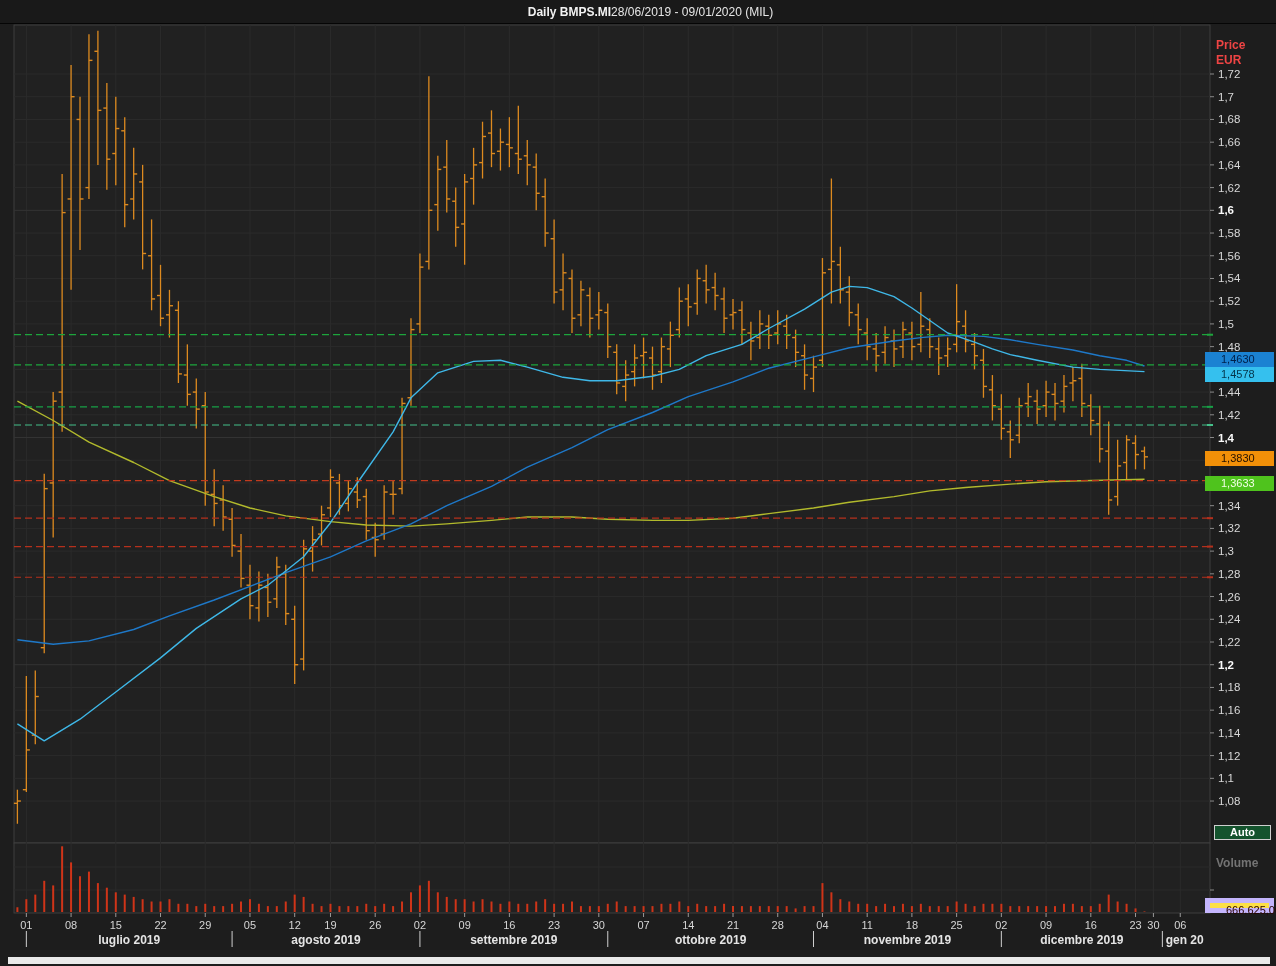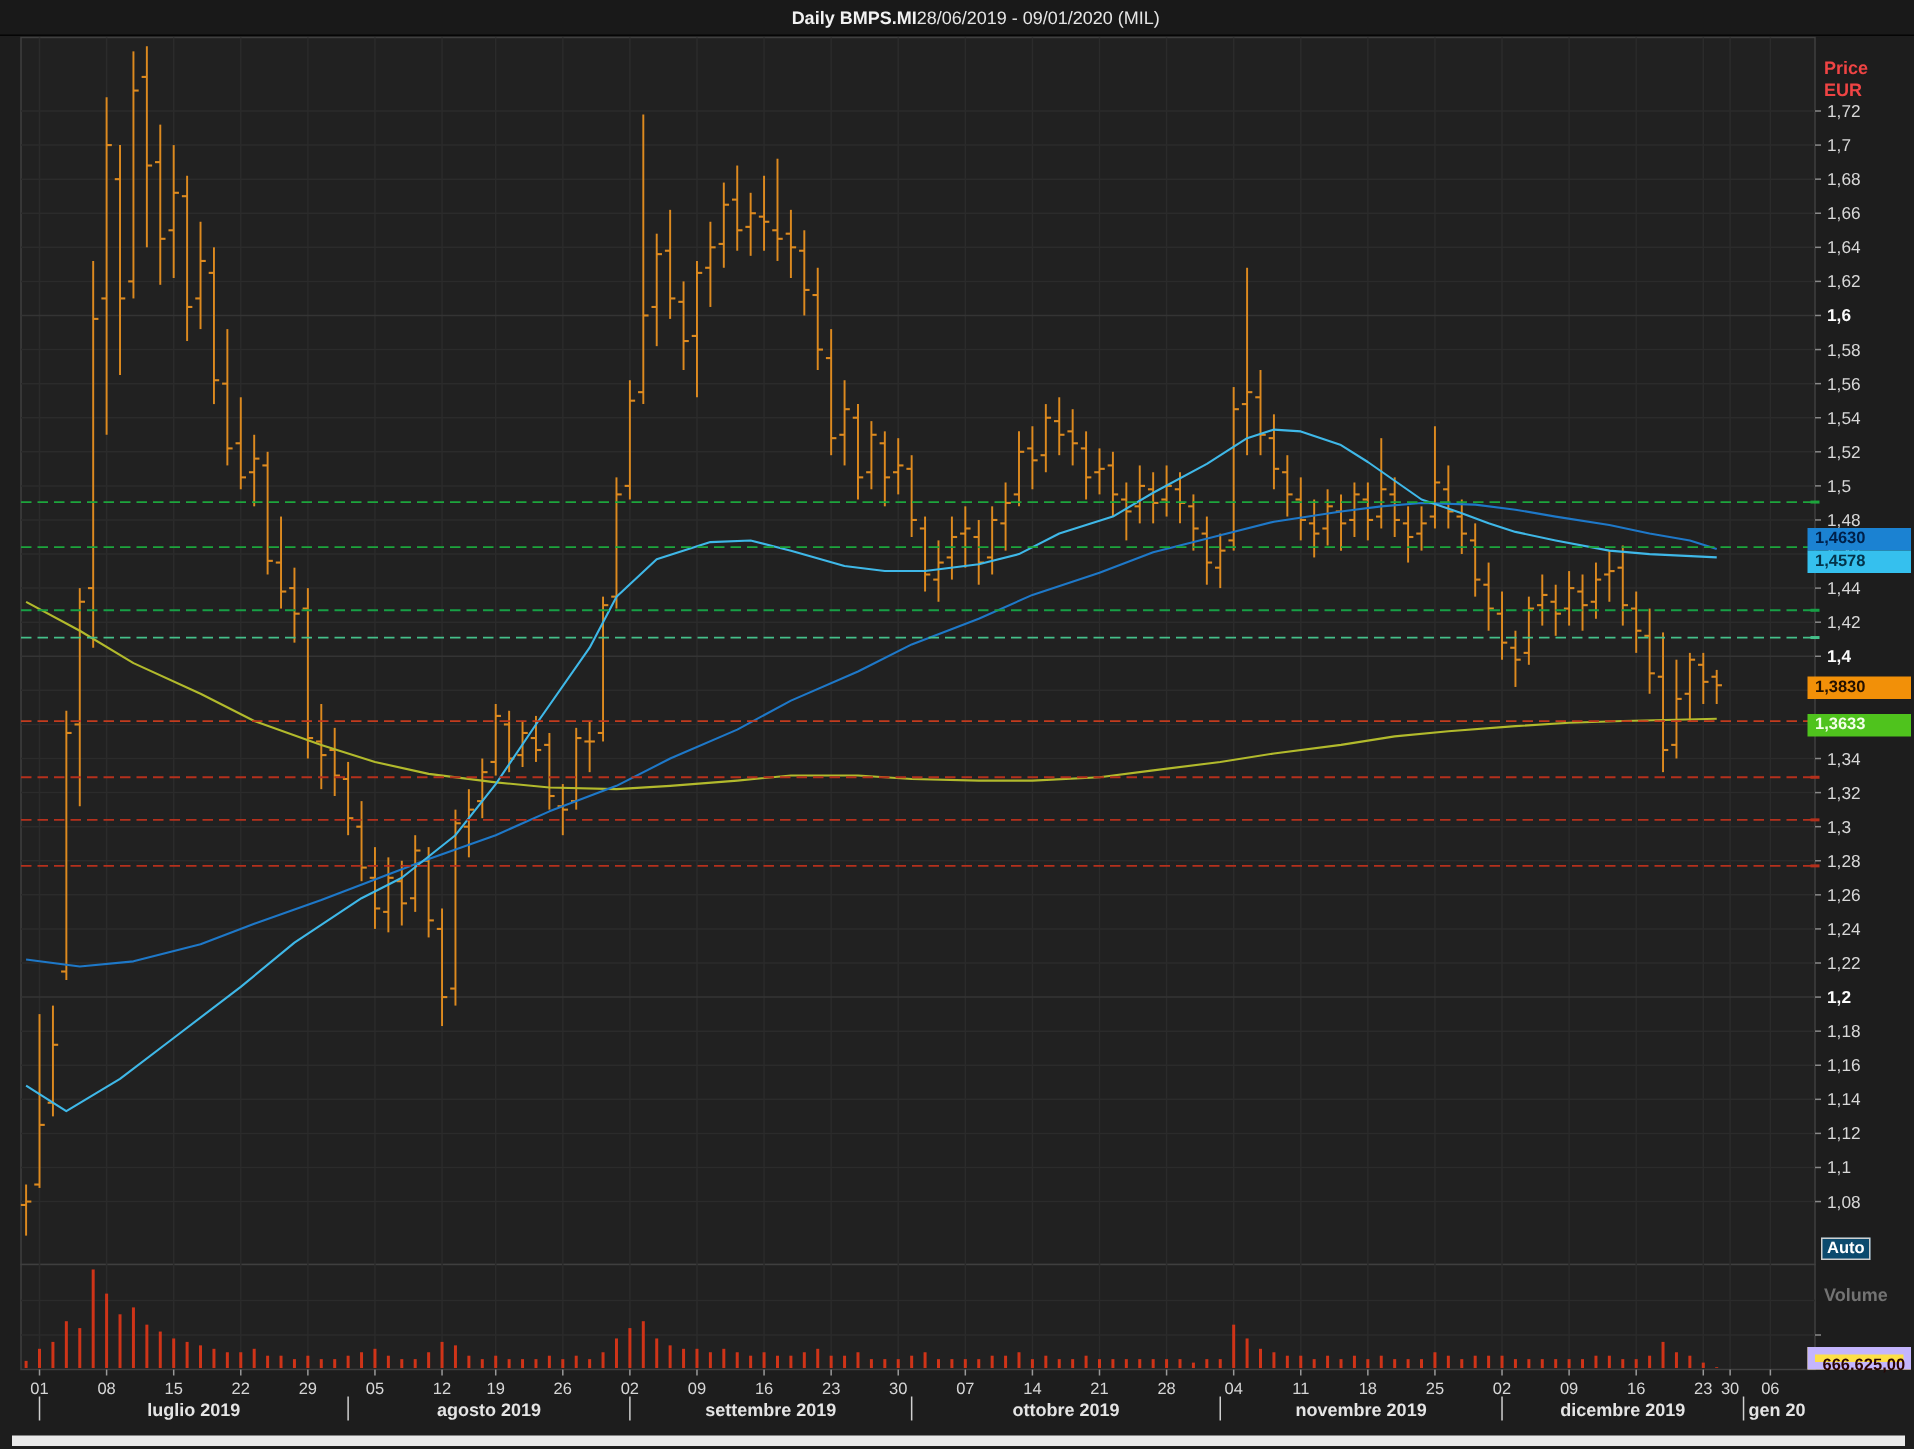--- a/index.html
+++ b/index.html
@@ -18,8 +18,8 @@
             background:#0c4a6e;cursor:pointer;}
   .vol-head{position:absolute;left:1216px;top:856px;color:#737373;font-size:12px;font-weight:bold;}
   .vol-tick{position:absolute;left:1217px;top:880px;color:#dcdcdc;font-size:11px;margin-top:21px;}
-  .badge{position:absolute;left:1205px;width:69px;height:15px;font-size:11px;font-weight:bold;
-         line-height:15px;padding-left:5px;box-sizing:border-box;white-space:nowrap;}
+  .badge{position:absolute;left:1205px;width:69px;height:15px;font-size:11px;font-weight:normal;
+         line-height:15px;padding-left:16px;box-sizing:border-box;white-space:nowrap;}
   .badge-ma-slow{top:352px;background:#1b82d2;color:#00204a;}
   .badge-ma-fast{top:367px;background:#35c0ee;color:#04344a;}
   .badge-last{top:451px;background:#f29008;color:#241100;}

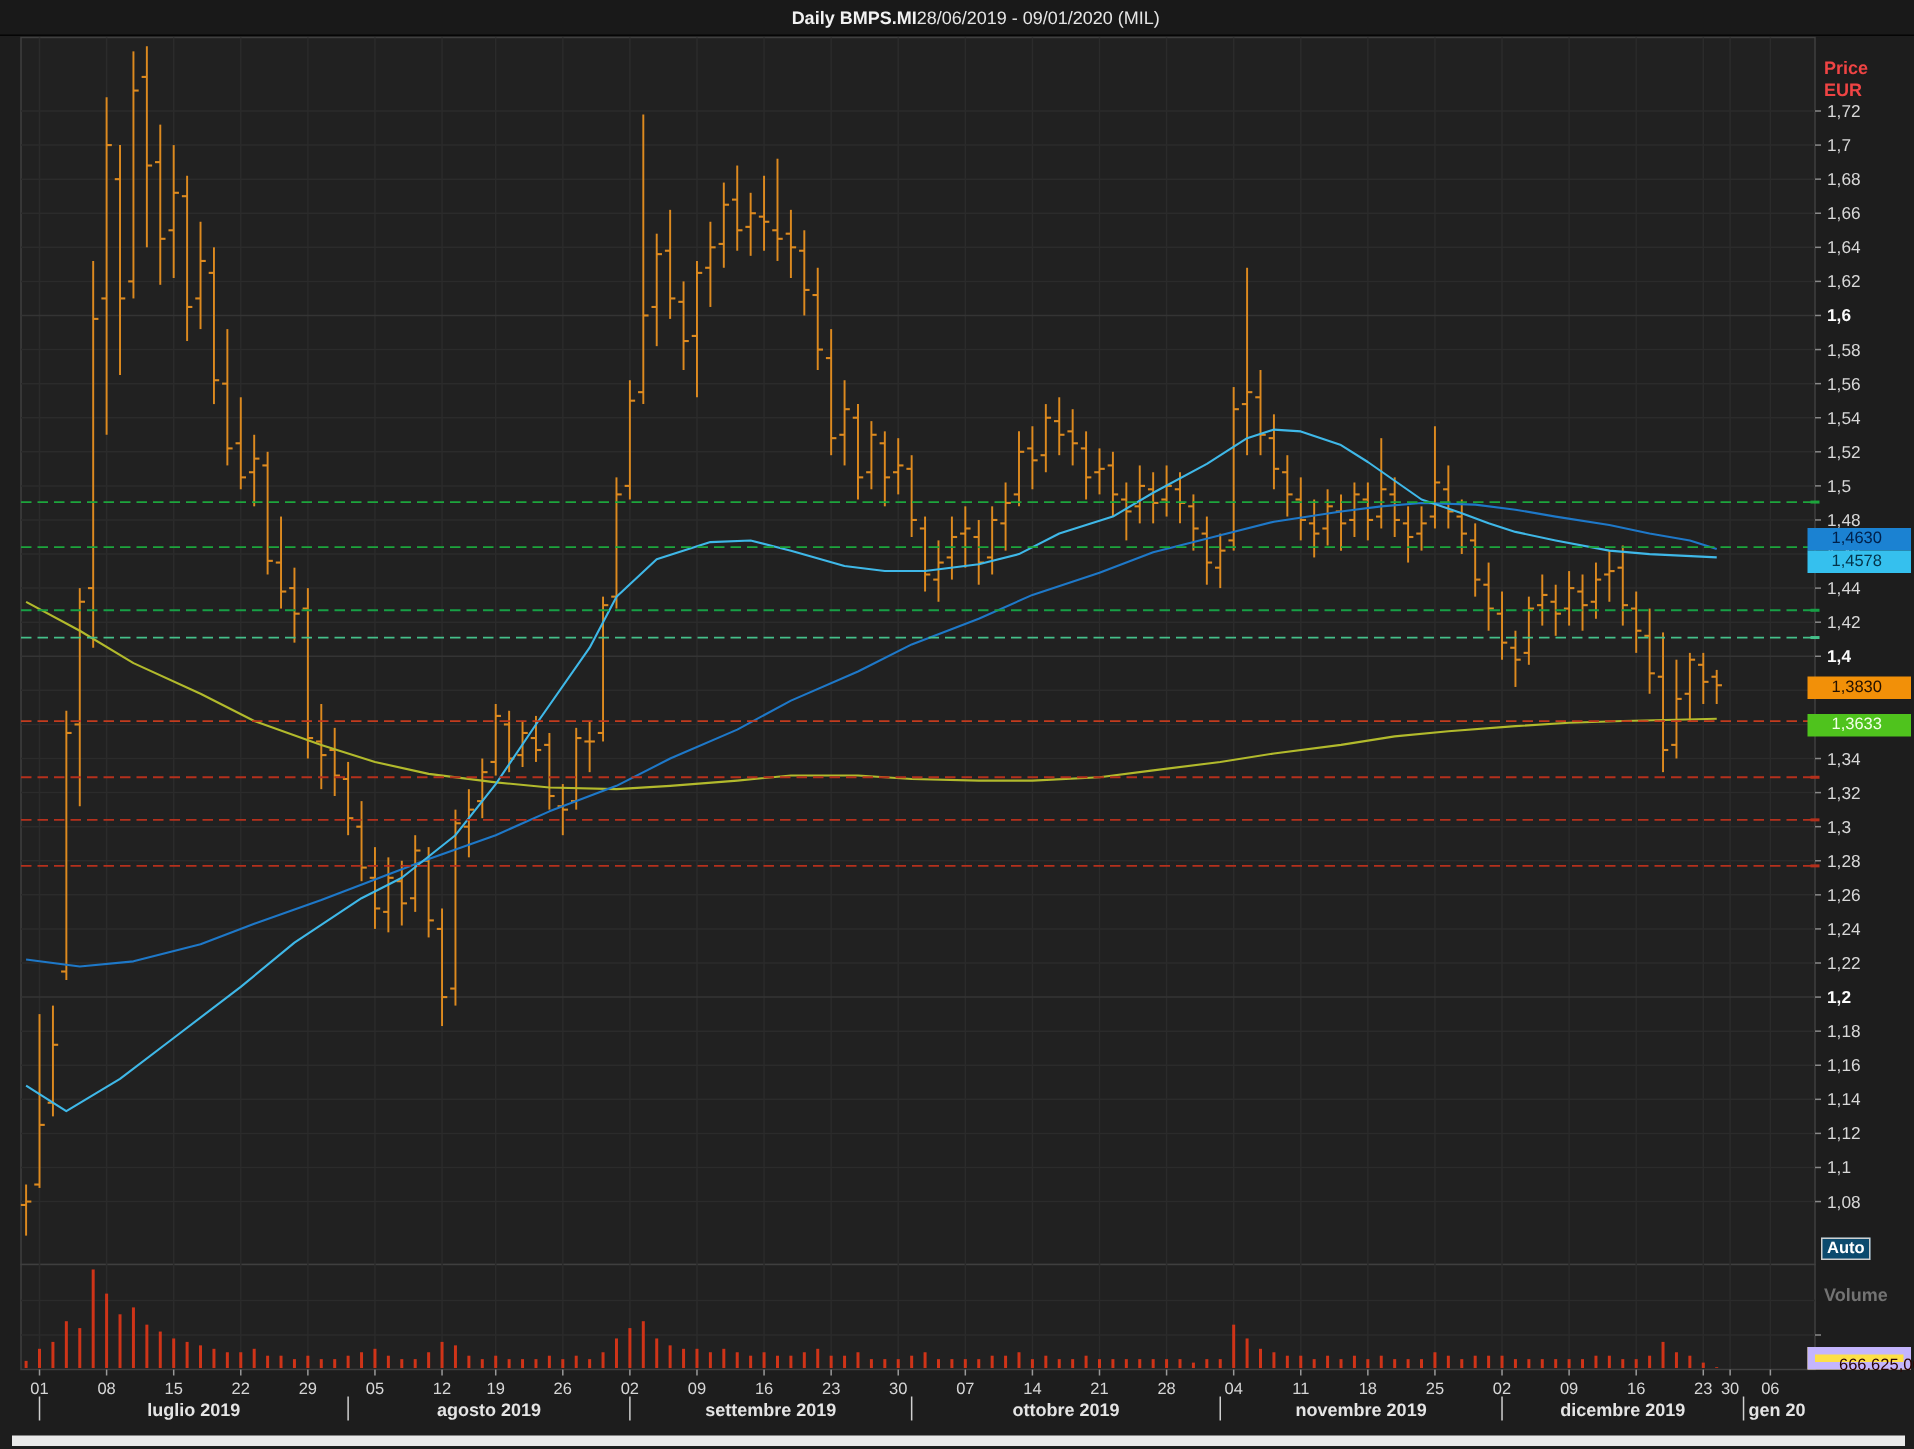--- a/index.html
+++ b/index.html
@@ -14,8 +14,8 @@
   .axis-head{position:absolute;left:1216px;top:38px;color:#ef4444;font-size:12px;
              font-weight:bold;line-height:15px;}
   .auto-btn{position:absolute;left:1214px;top:825px;color:#ffffff;font-size:11px;
-            font-weight:bold;border:1px solid #cfcfcf;padding:0 3px;line-height:13px;
-            background:#0c4a6e;cursor:pointer;}
+            font-weight:bold;border:1px solid #cfcfcf;padding:0 15px;line-height:13px;
+            background:#14532d;cursor:pointer;}
   .vol-head{position:absolute;left:1216px;top:856px;color:#737373;font-size:12px;font-weight:bold;}
   .vol-tick{position:absolute;left:1217px;top:880px;color:#dcdcdc;font-size:11px;margin-top:21px;}
   .badge{position:absolute;left:1205px;width:69px;height:15px;font-size:11px;font-weight:normal;

